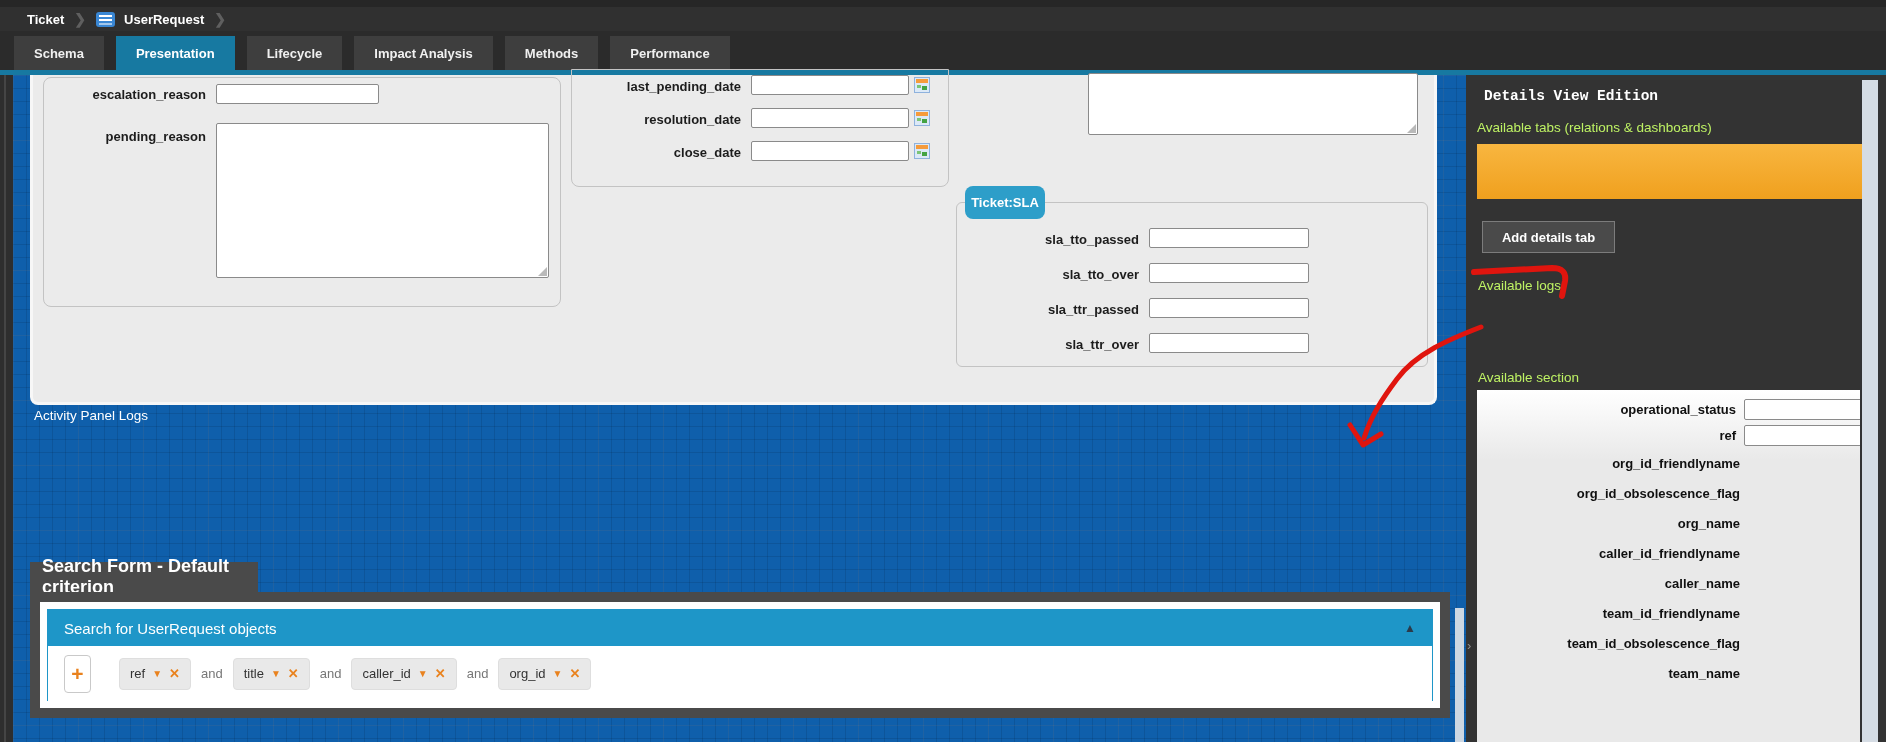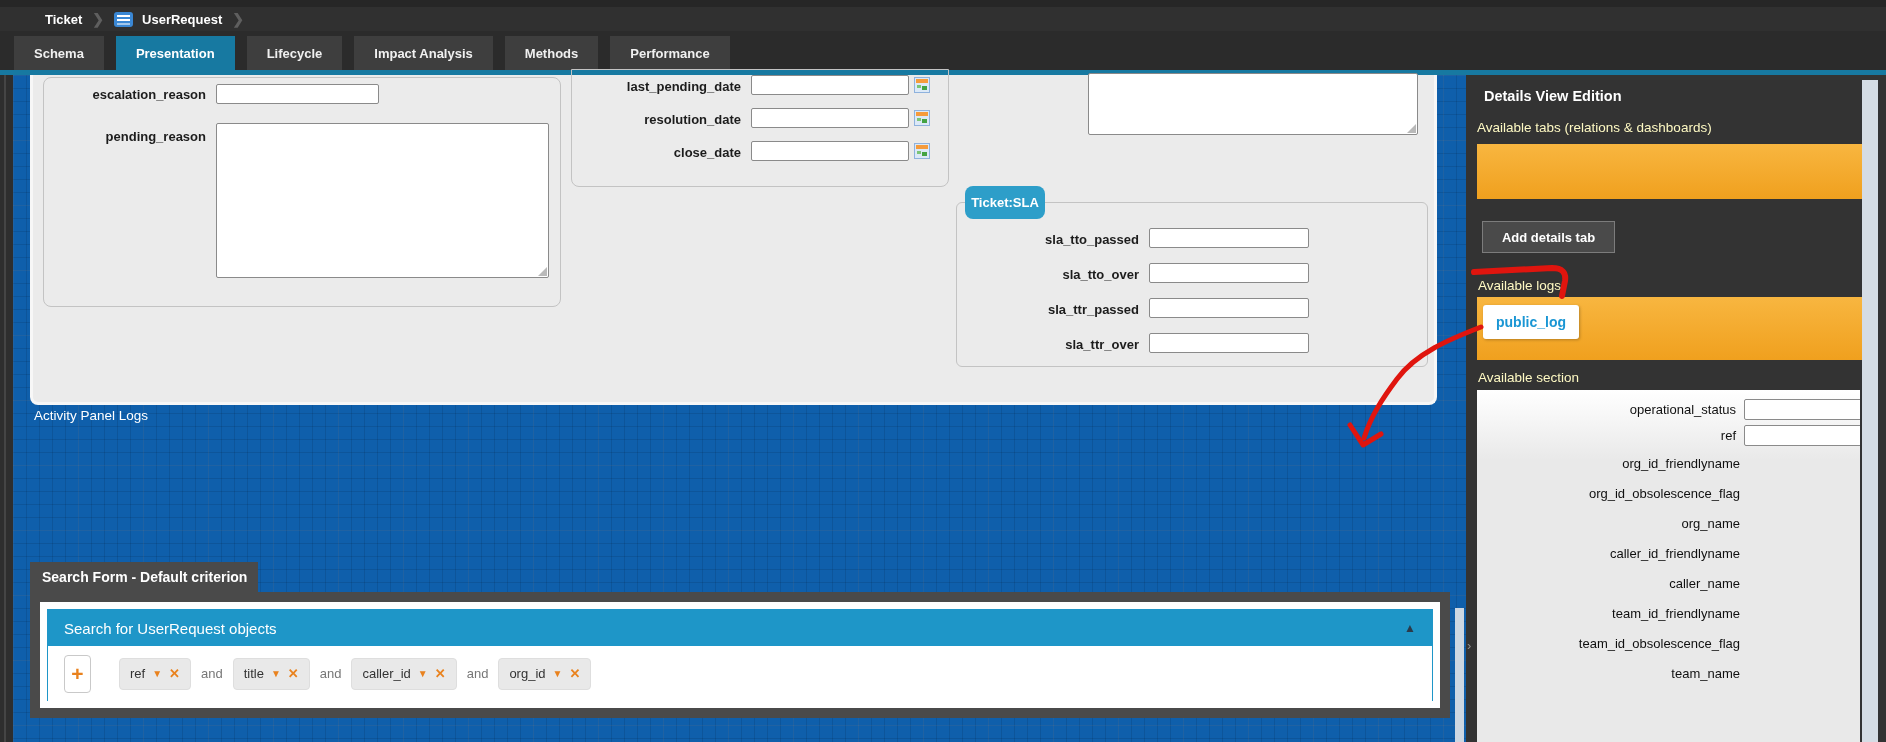--- a/index.html
+++ b/index.html
@@ -10,7 +10,7 @@
   
   .topstrip { position:absolute; left:0; top:0; width:1886px; height:7px; background:#262626; }
   .breadcrumb-bar { position:absolute; left:0; top:7px; width:1886px; height:24px;
-                    background:#303030; display:flex; align-items:center; padding-left:45px; }
+                    background:#303030; display:flex; align-items:center; padding-left:27px; }
   .bc-light { position:absolute; left:1466px; top:7px; width:412px; height:24px; background:#565656; }
   .crumb { color:#fff; font-weight:bold; font-size:13px; display:flex; align-items:center; gap:9px; }
   .bc-sep { color:#5f5f5f; font-size:14px; font-weight:bold; margin:0 10px; }

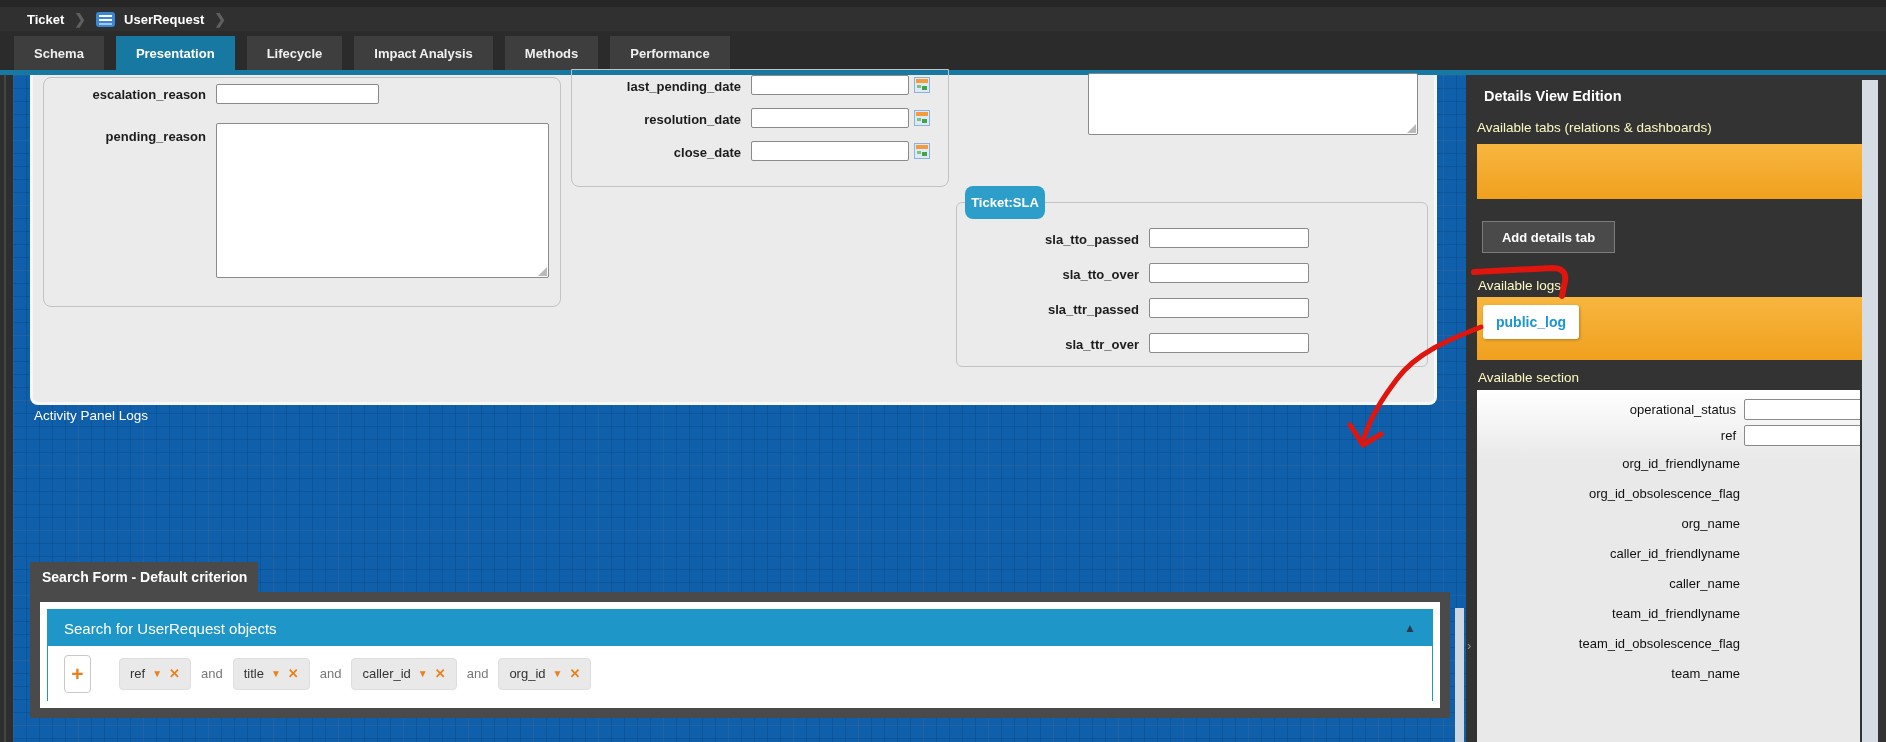--- a/index.html
+++ b/index.html
@@ -91,7 +91,7 @@
   
   .sidebar { position:absolute; left:1466px; top:75px; width:420px; height:667px; background:#333; }
   .sb-handle { position:absolute; left:1px; top:563px; color:#8f8f8f; font-size:13px; cursor:pointer; }
-  .sb-title { position:absolute; left:18px; top:13px; color:#fff; font-weight:bold; font-size:14.5px; }
+  .sb-title { position:absolute; left:18px; top:13px; color:#fff; font-weight:bold; font-size:14.5px;font-family:Liberation Mono, monospace; }
   .sb-label-text { position:absolute; color:#fef9c3; font-size:13.5px; }
   .orange-block { position:absolute; left:11px; width:385px; background:linear-gradient(180deg,#f8b640,#f0a01e); }
   .sb-btn { position:absolute; left:16px; top:146px; width:133px; height:32px; background:#4a4a4a;

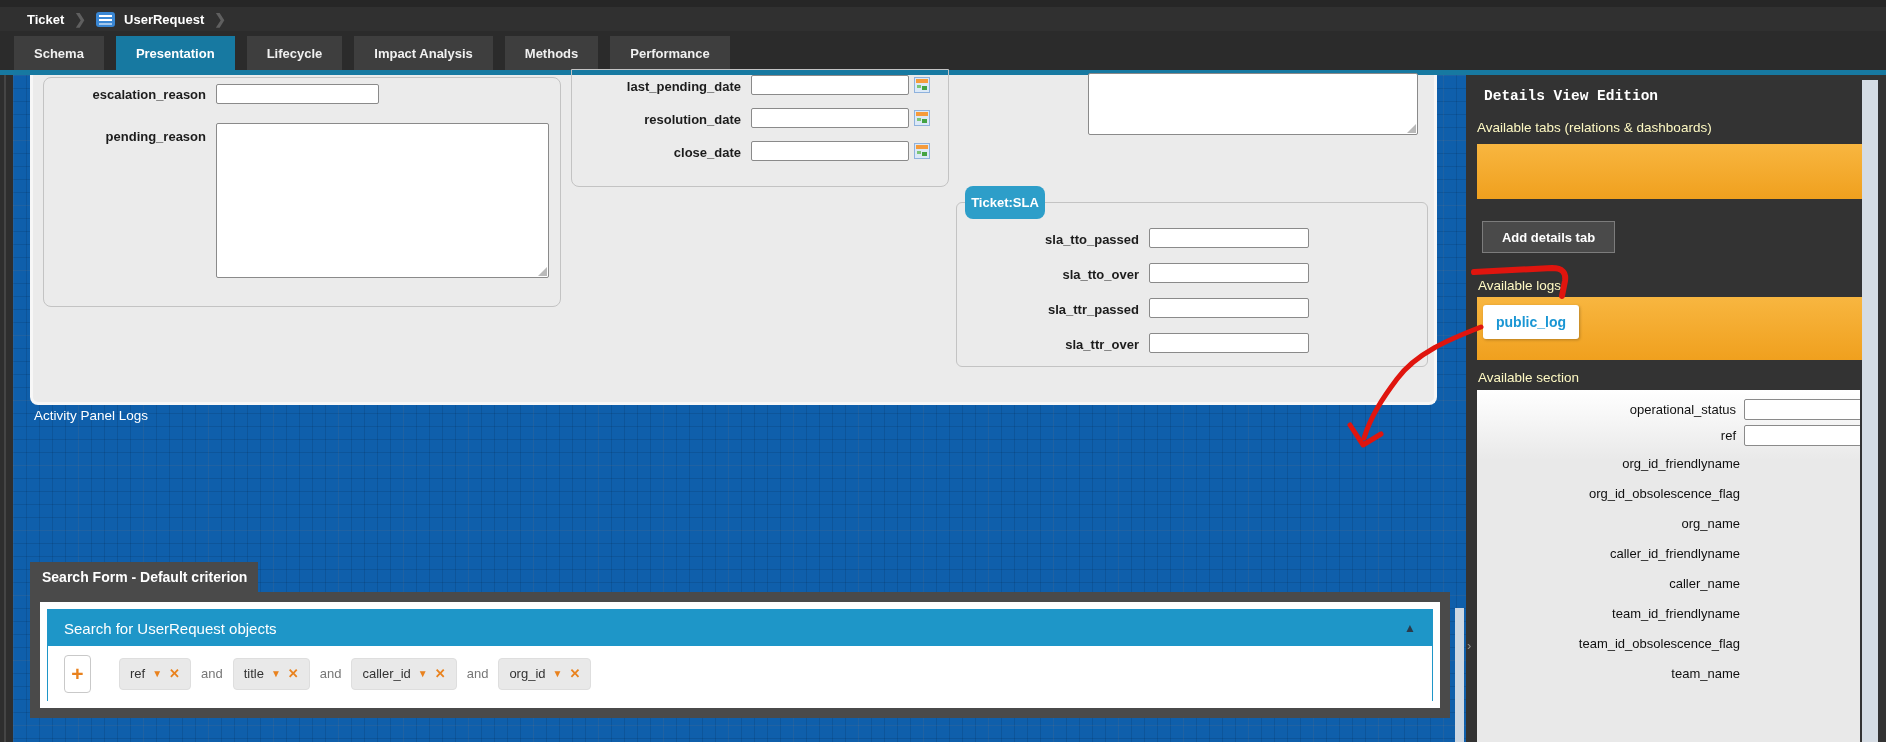--- a/index.html
+++ b/index.html
@@ -92,7 +92,7 @@
   .sidebar { position:absolute; left:1466px; top:75px; width:420px; height:667px; background:#333; }
   .sb-handle { position:absolute; left:1px; top:563px; color:#8f8f8f; font-size:13px; cursor:pointer; }
   .sb-title { position:absolute; left:18px; top:13px; color:#fff; font-weight:bold; font-size:14.5px;font-family:Liberation Mono, monospace; }
-  .sb-label-text { position:absolute; color:#fef9c3; font-size:13.5px; }
+  .sb-label-text { position:absolute; color:#bef264; font-size:13.5px; }
   .orange-block { position:absolute; left:11px; width:385px; background:linear-gradient(180deg,#f8b640,#f0a01e); }
   .sb-btn { position:absolute; left:16px; top:146px; width:133px; height:32px; background:#4a4a4a;
             border:1px solid #7c7c7c; color:#fff; font-weight:bold; font-size:13px; cursor:pointer; }

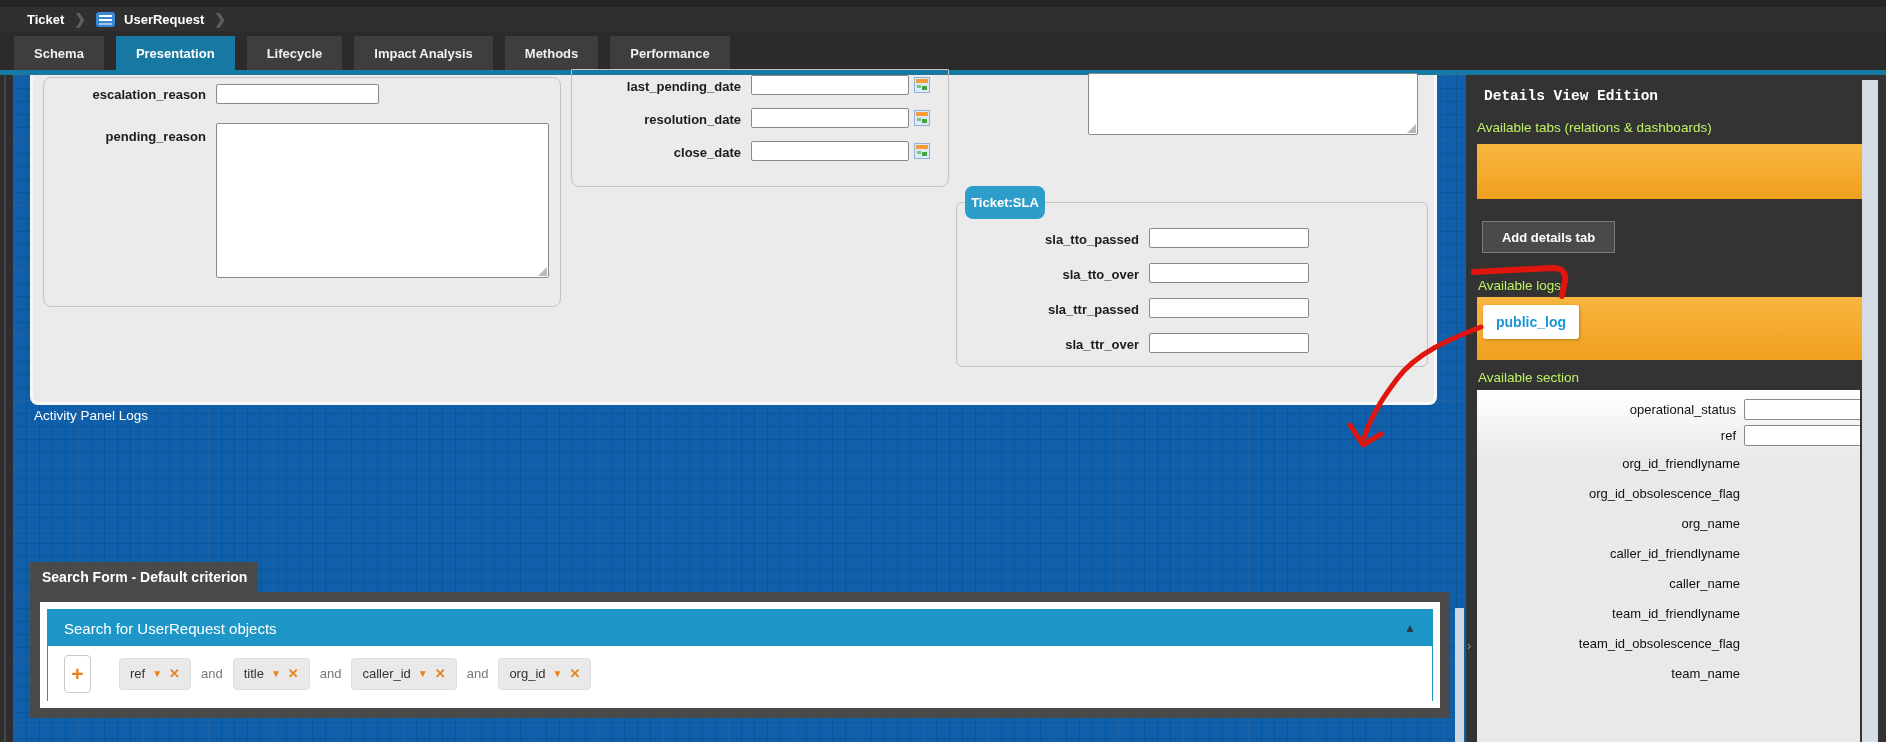--- a/index.html
+++ b/index.html
@@ -242,9 +242,6 @@
     <div class="orange-block" style="top:69px; height:55px;"></div>
     <button class="sb-btn">Add details tab</button>
     <div class="sb-label-text" style="left:12px; top:203px;">Available logs</div>
-    <div class="orange-block" style="top:222px; height:63px;">
-      <div class="sb-log-chip">public_log</div>
-    </div>
     <div class="sb-label-text" style="left:12px; top:295px;">Available section</div>
 
     <div class="fields-panel">

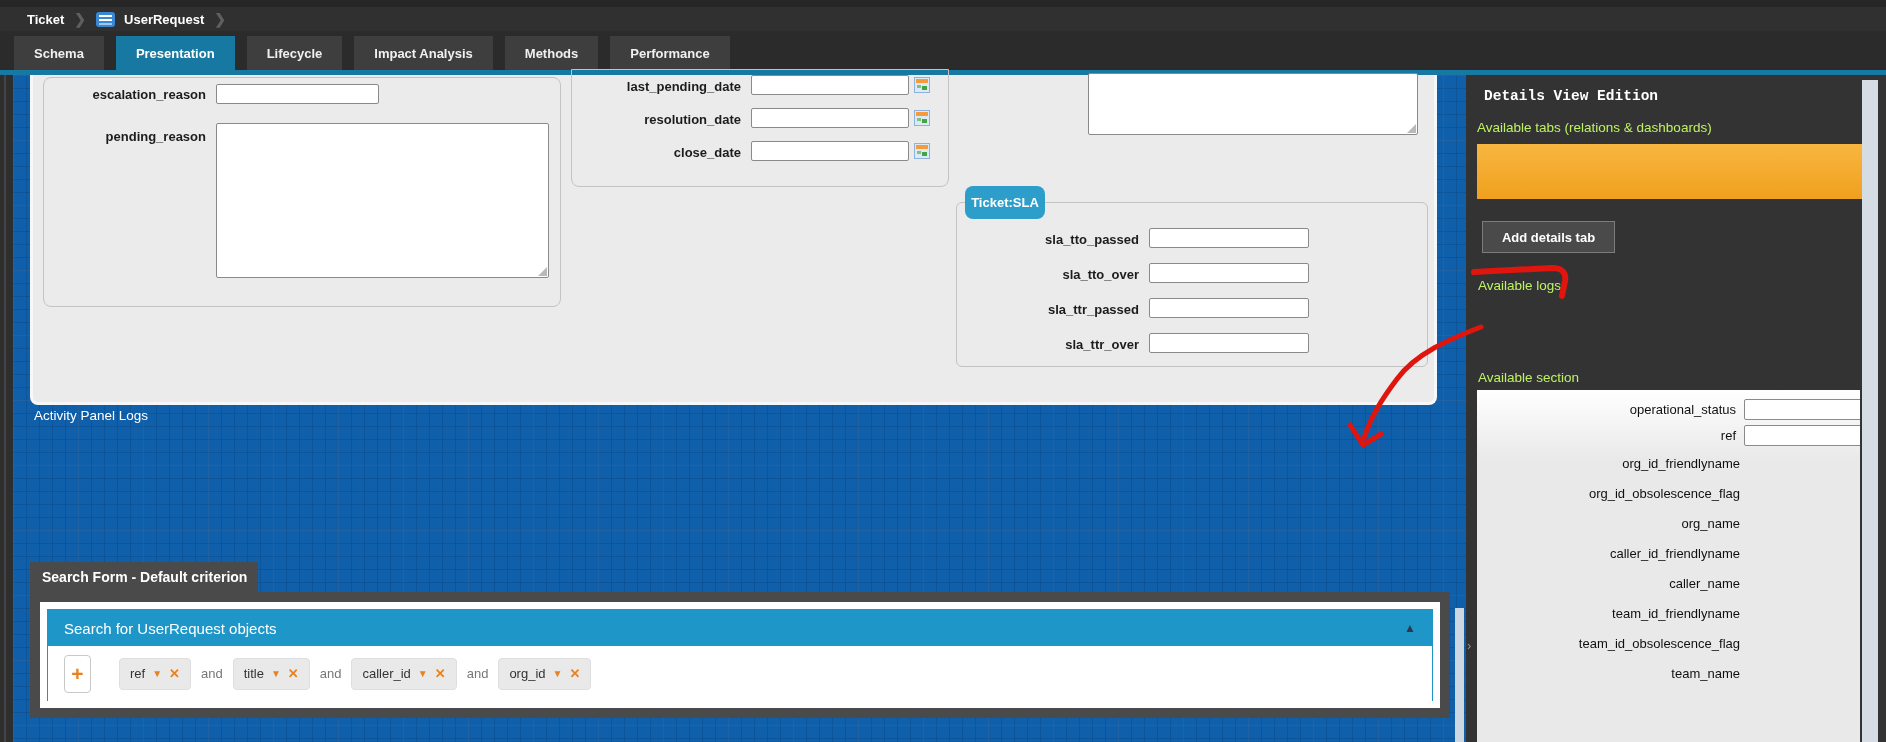--- a/index.html
+++ b/index.html
@@ -104,7 +104,7 @@
                   background:linear-gradient(180deg,#ffffff,#e9e9e9 70px); overflow:hidden; }
   .sb-row { display:flex; align-items:center; justify-content:flex-end; padding-right:120px; height:30px; position:relative; }
   .sb-row.with-input { height:26px; padding-right:0; }
-  .sb-row .lbl { font-size:13px; font-weight:normal; color:#101010; }
+  .sb-row .lbl { font-size:13px; font-weight:bold; color:#101010; }
   .sb-row.with-input .lbl { margin-right:8px; }
   .sb-row .sb-input { width:118px; height:21px; background:#fff; border:1px solid #8a8a8a; border-radius:2px; margin-right:-2px; }
   .fields-panel { padding-top:6px; }

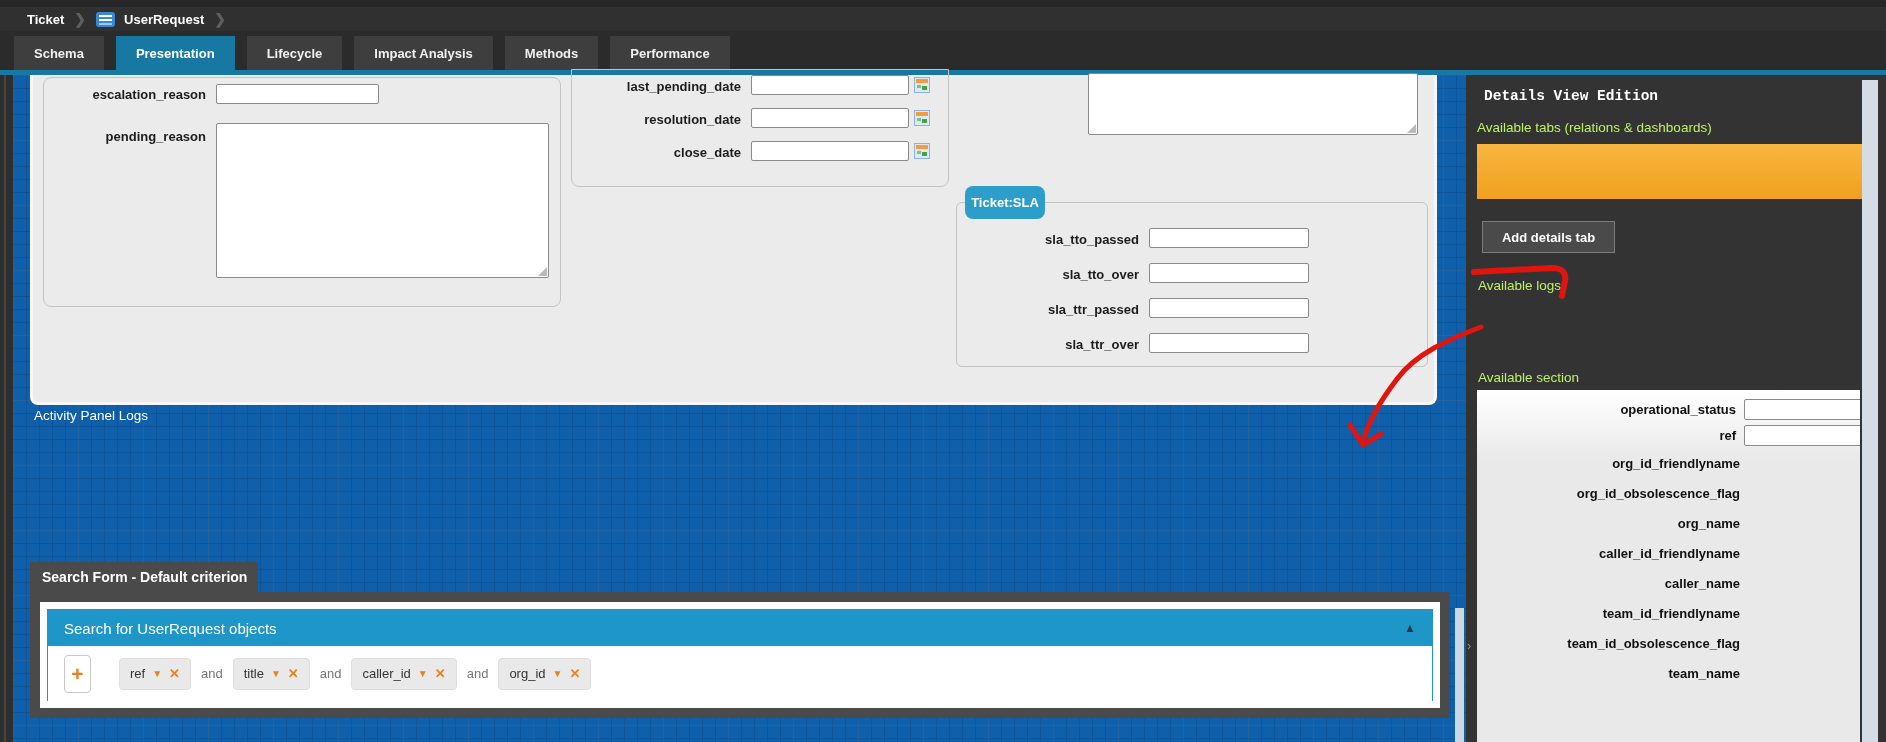--- a/index.html
+++ b/index.html
@@ -68,7 +68,7 @@
 
   
   .search-tab { position:absolute; left:30px; top:562px; width:228px; height:30px; background:#4a4a4a;
-                color:#fff; font-weight:bold; font-size:14px; display:flex; align-items:center;
+                color:#fff; font-weight:bold; font-size:18px; display:flex; align-items:center;
                 padding-left:12px; }
   .search-panel { position:absolute; left:30px; top:592px; width:1420px; height:126px;
                   background:#fff; border:10px solid #4a4a4a; padding:7px; }

